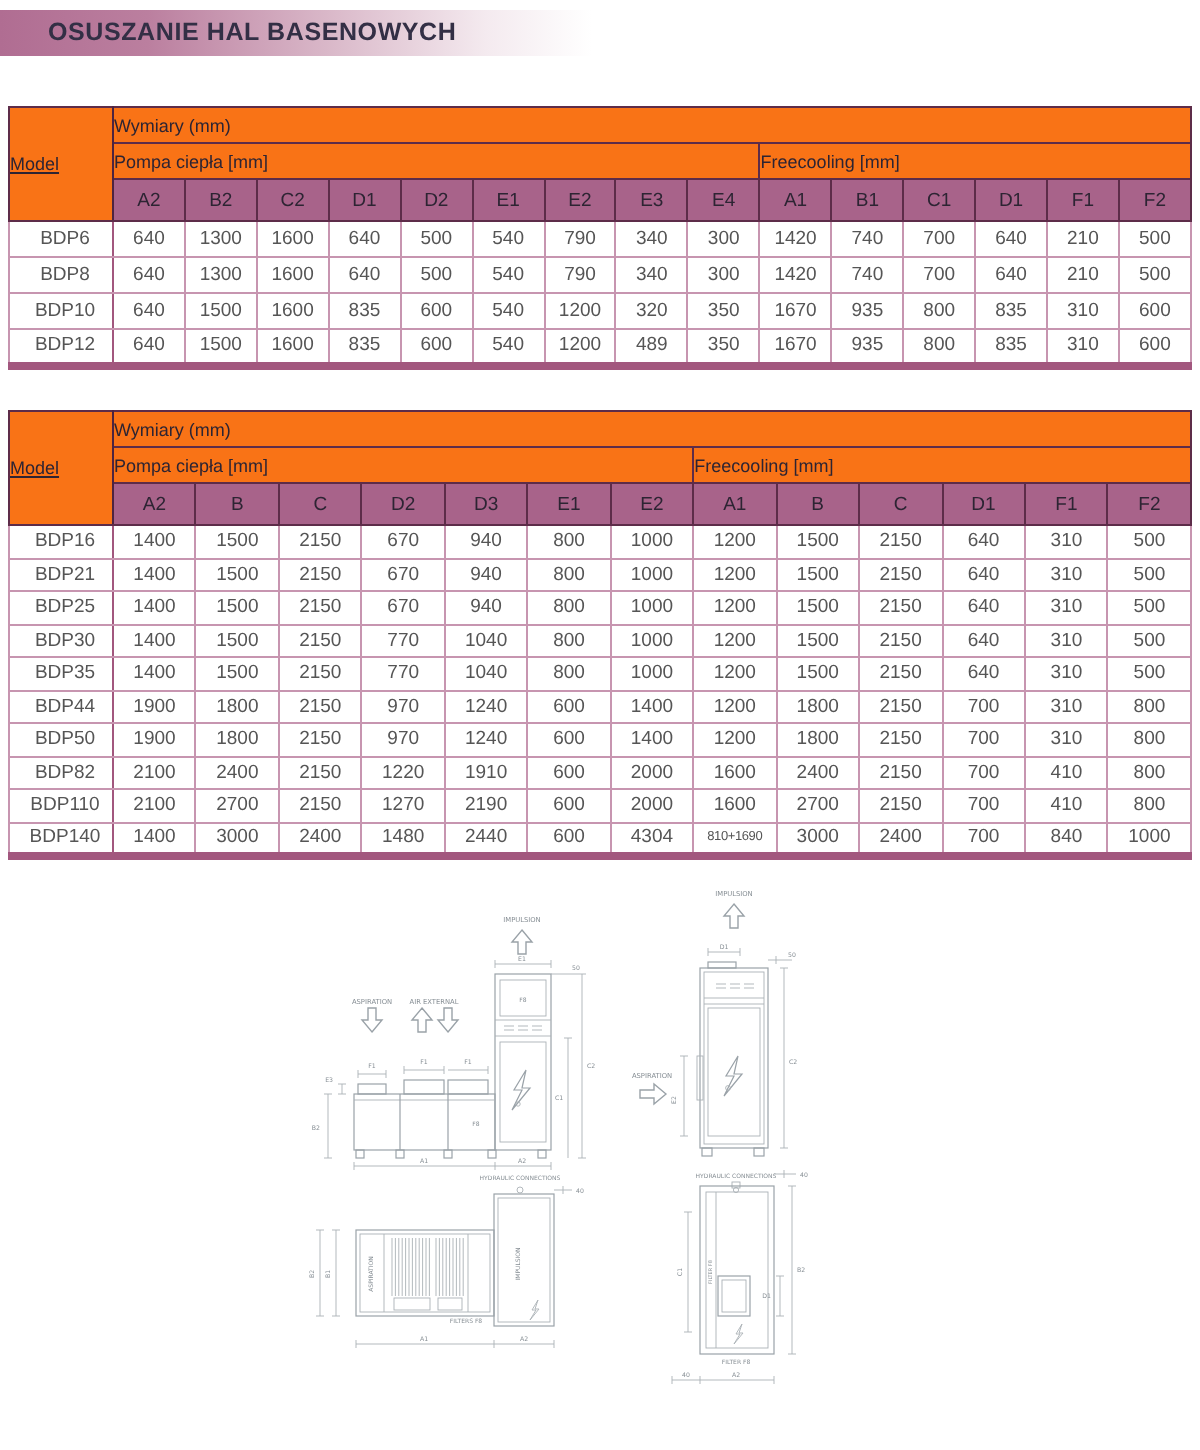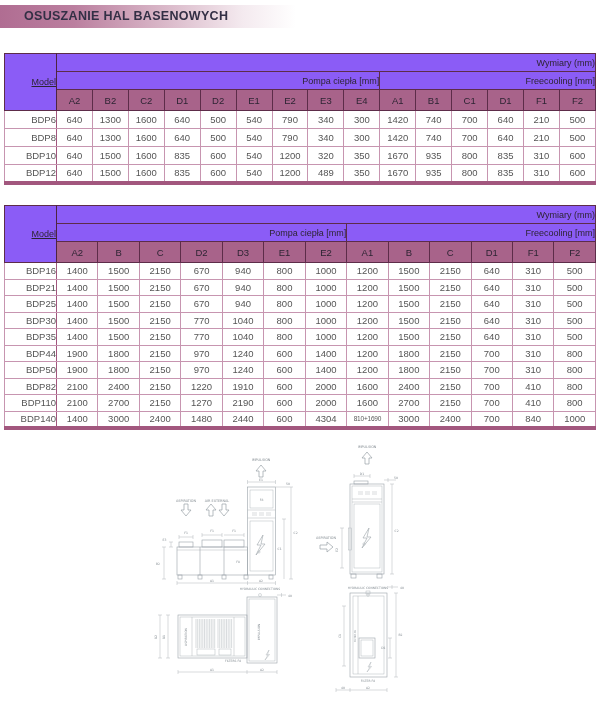--- a/index.html
+++ b/index.html
@@ -24,8 +24,8 @@
   #table1 { top:53px; }
   #table2 { top:205px; }
   .dim-table th {
-    background:#8b5cf6; color:#2d2433; font-weight:normal;
-    border:1px solid #5d2c49; text-align:right;
+    background:#f97316; color:#2d2433; font-weight:normal;
+    border:1px solid #5d2c49; text-align:left;
   }
   .dim-table thead tr.hr1 th { height:18px; }
   .dim-table thead tr.hr2 th { height:18px; }

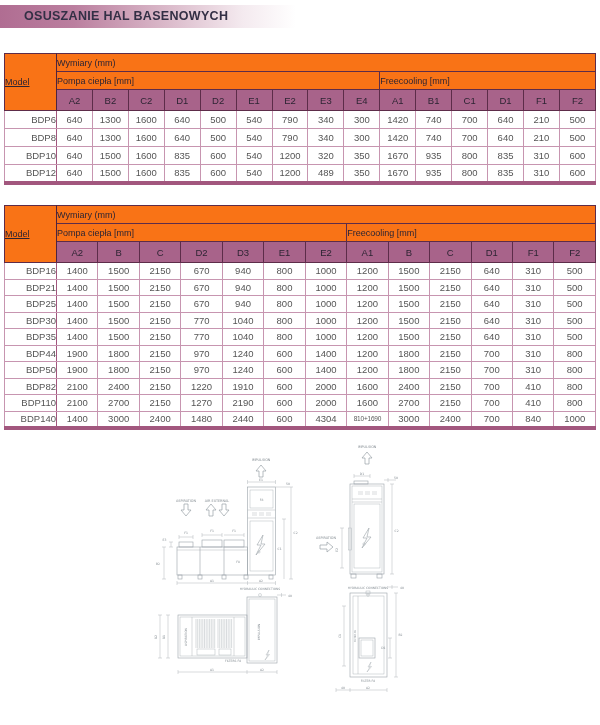--- a/index.html
+++ b/index.html
@@ -40,7 +40,7 @@
   #table1 tbody td { height:18px; }
   #table2 tbody td { height:16.5px; }
   .dim-table td.model-cell {
-    text-align:right; padding-left:4px; border-right:1.5px solid #a2577e;
+    text-align:center; padding-left:4px; border-right:1.5px solid #a2577e;
   }
   .dim-table th.model-h { border-right:1.5px solid #4d2440;text-decoration:underline; }
   .dim-table td.fc-start { border-left:1.5px solid #a2577e; }

